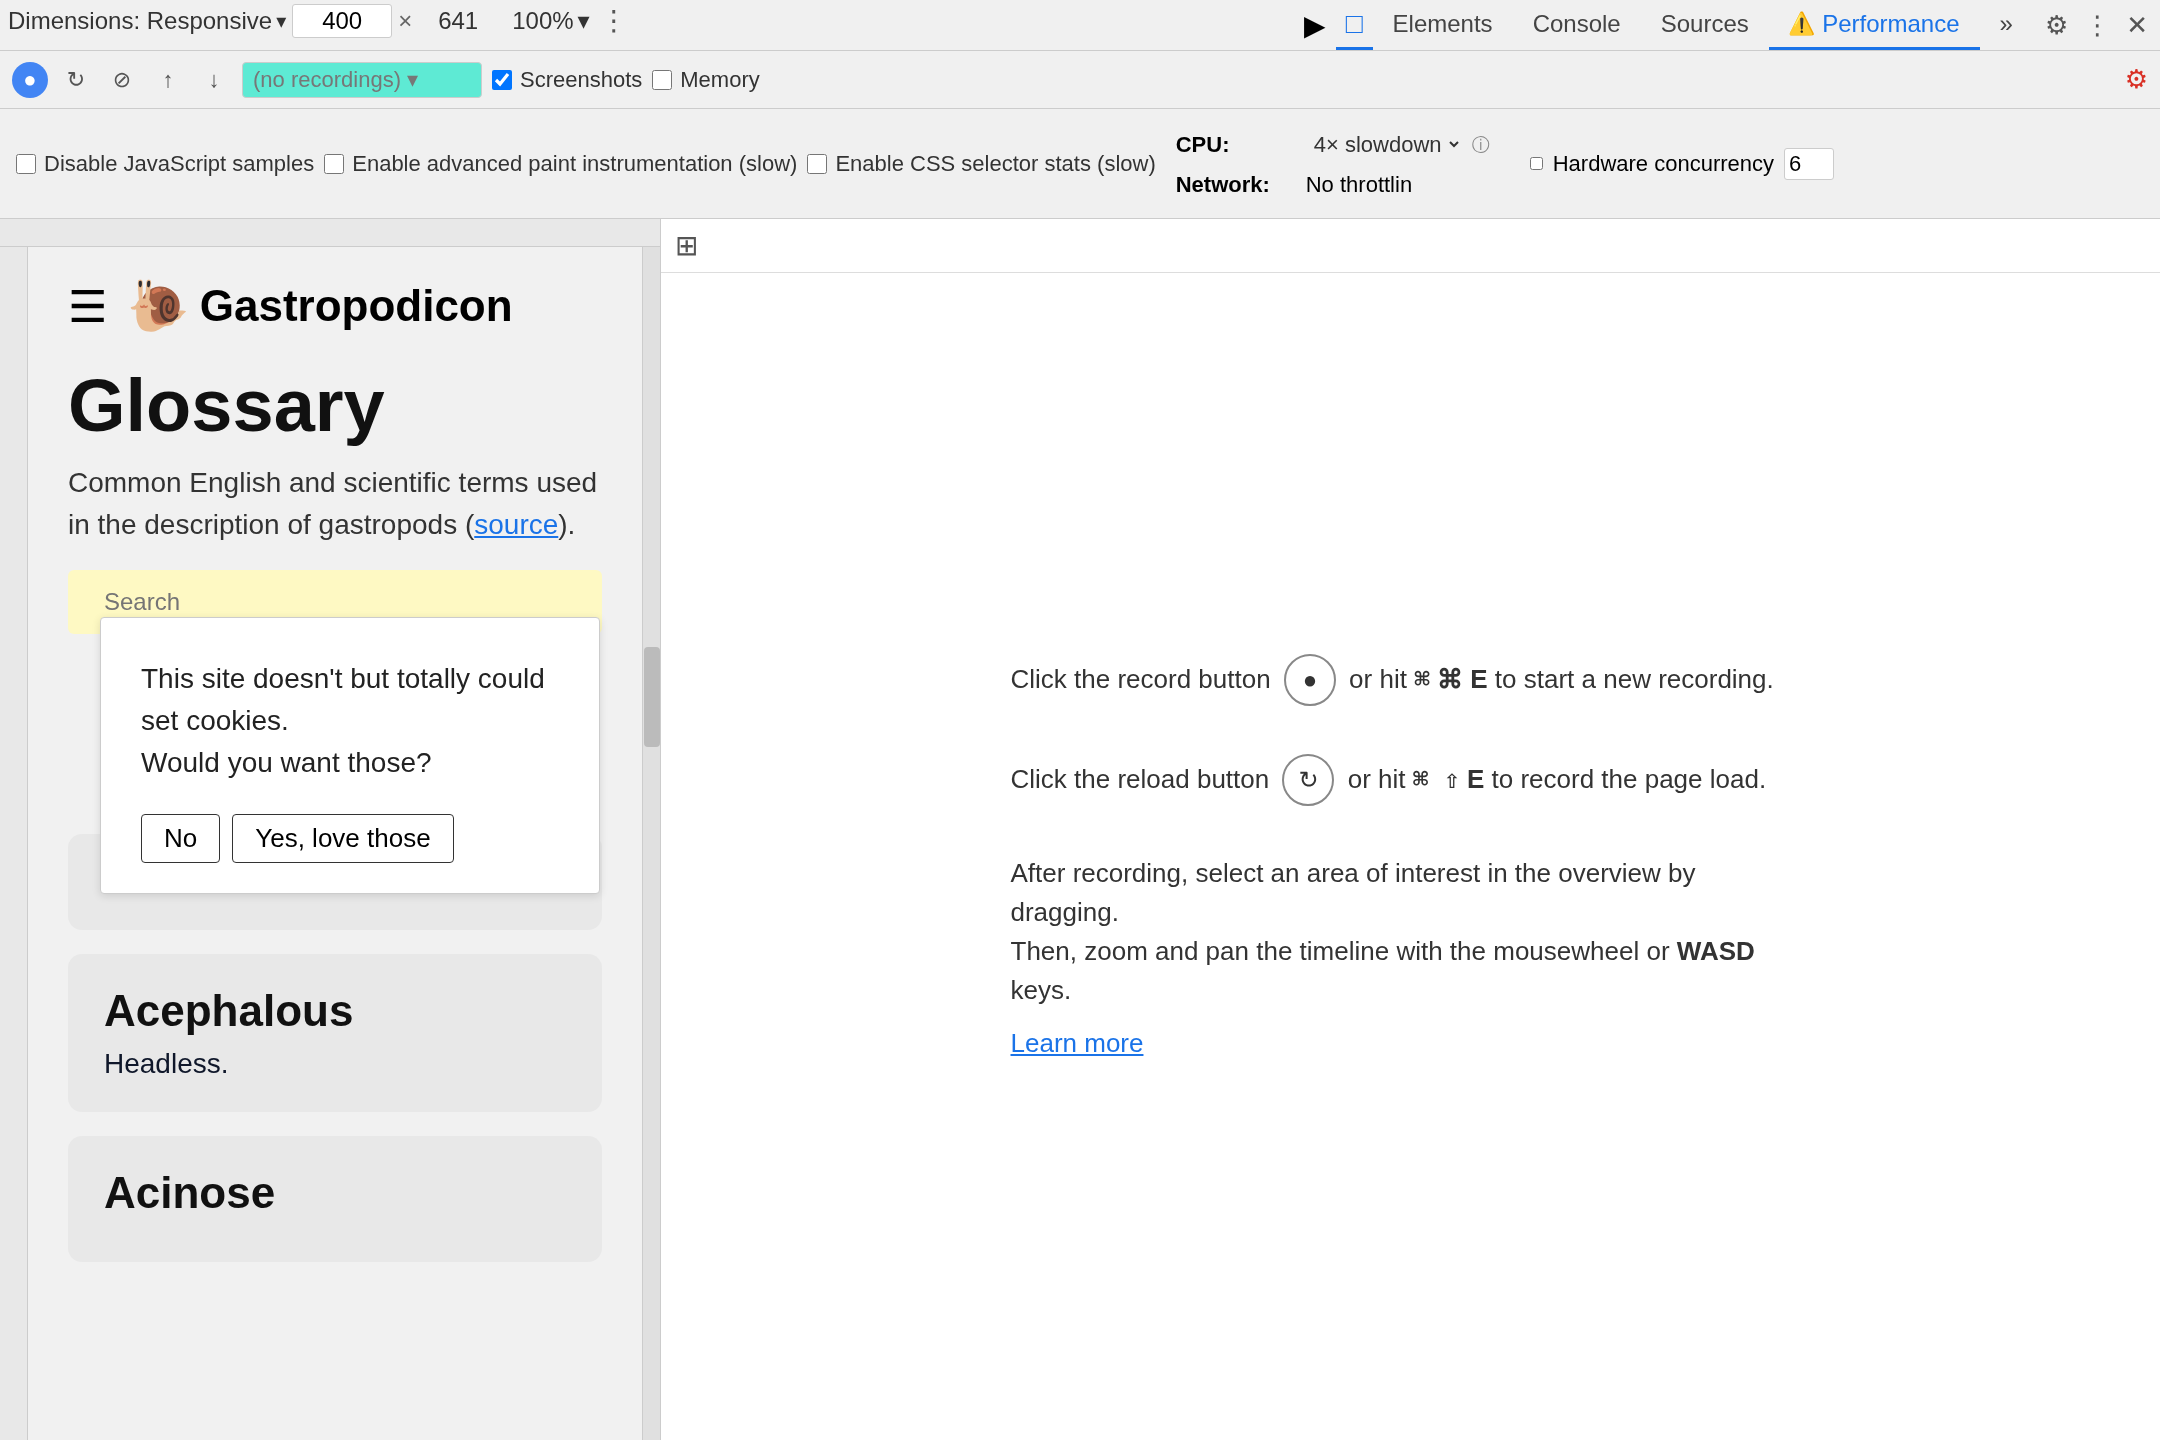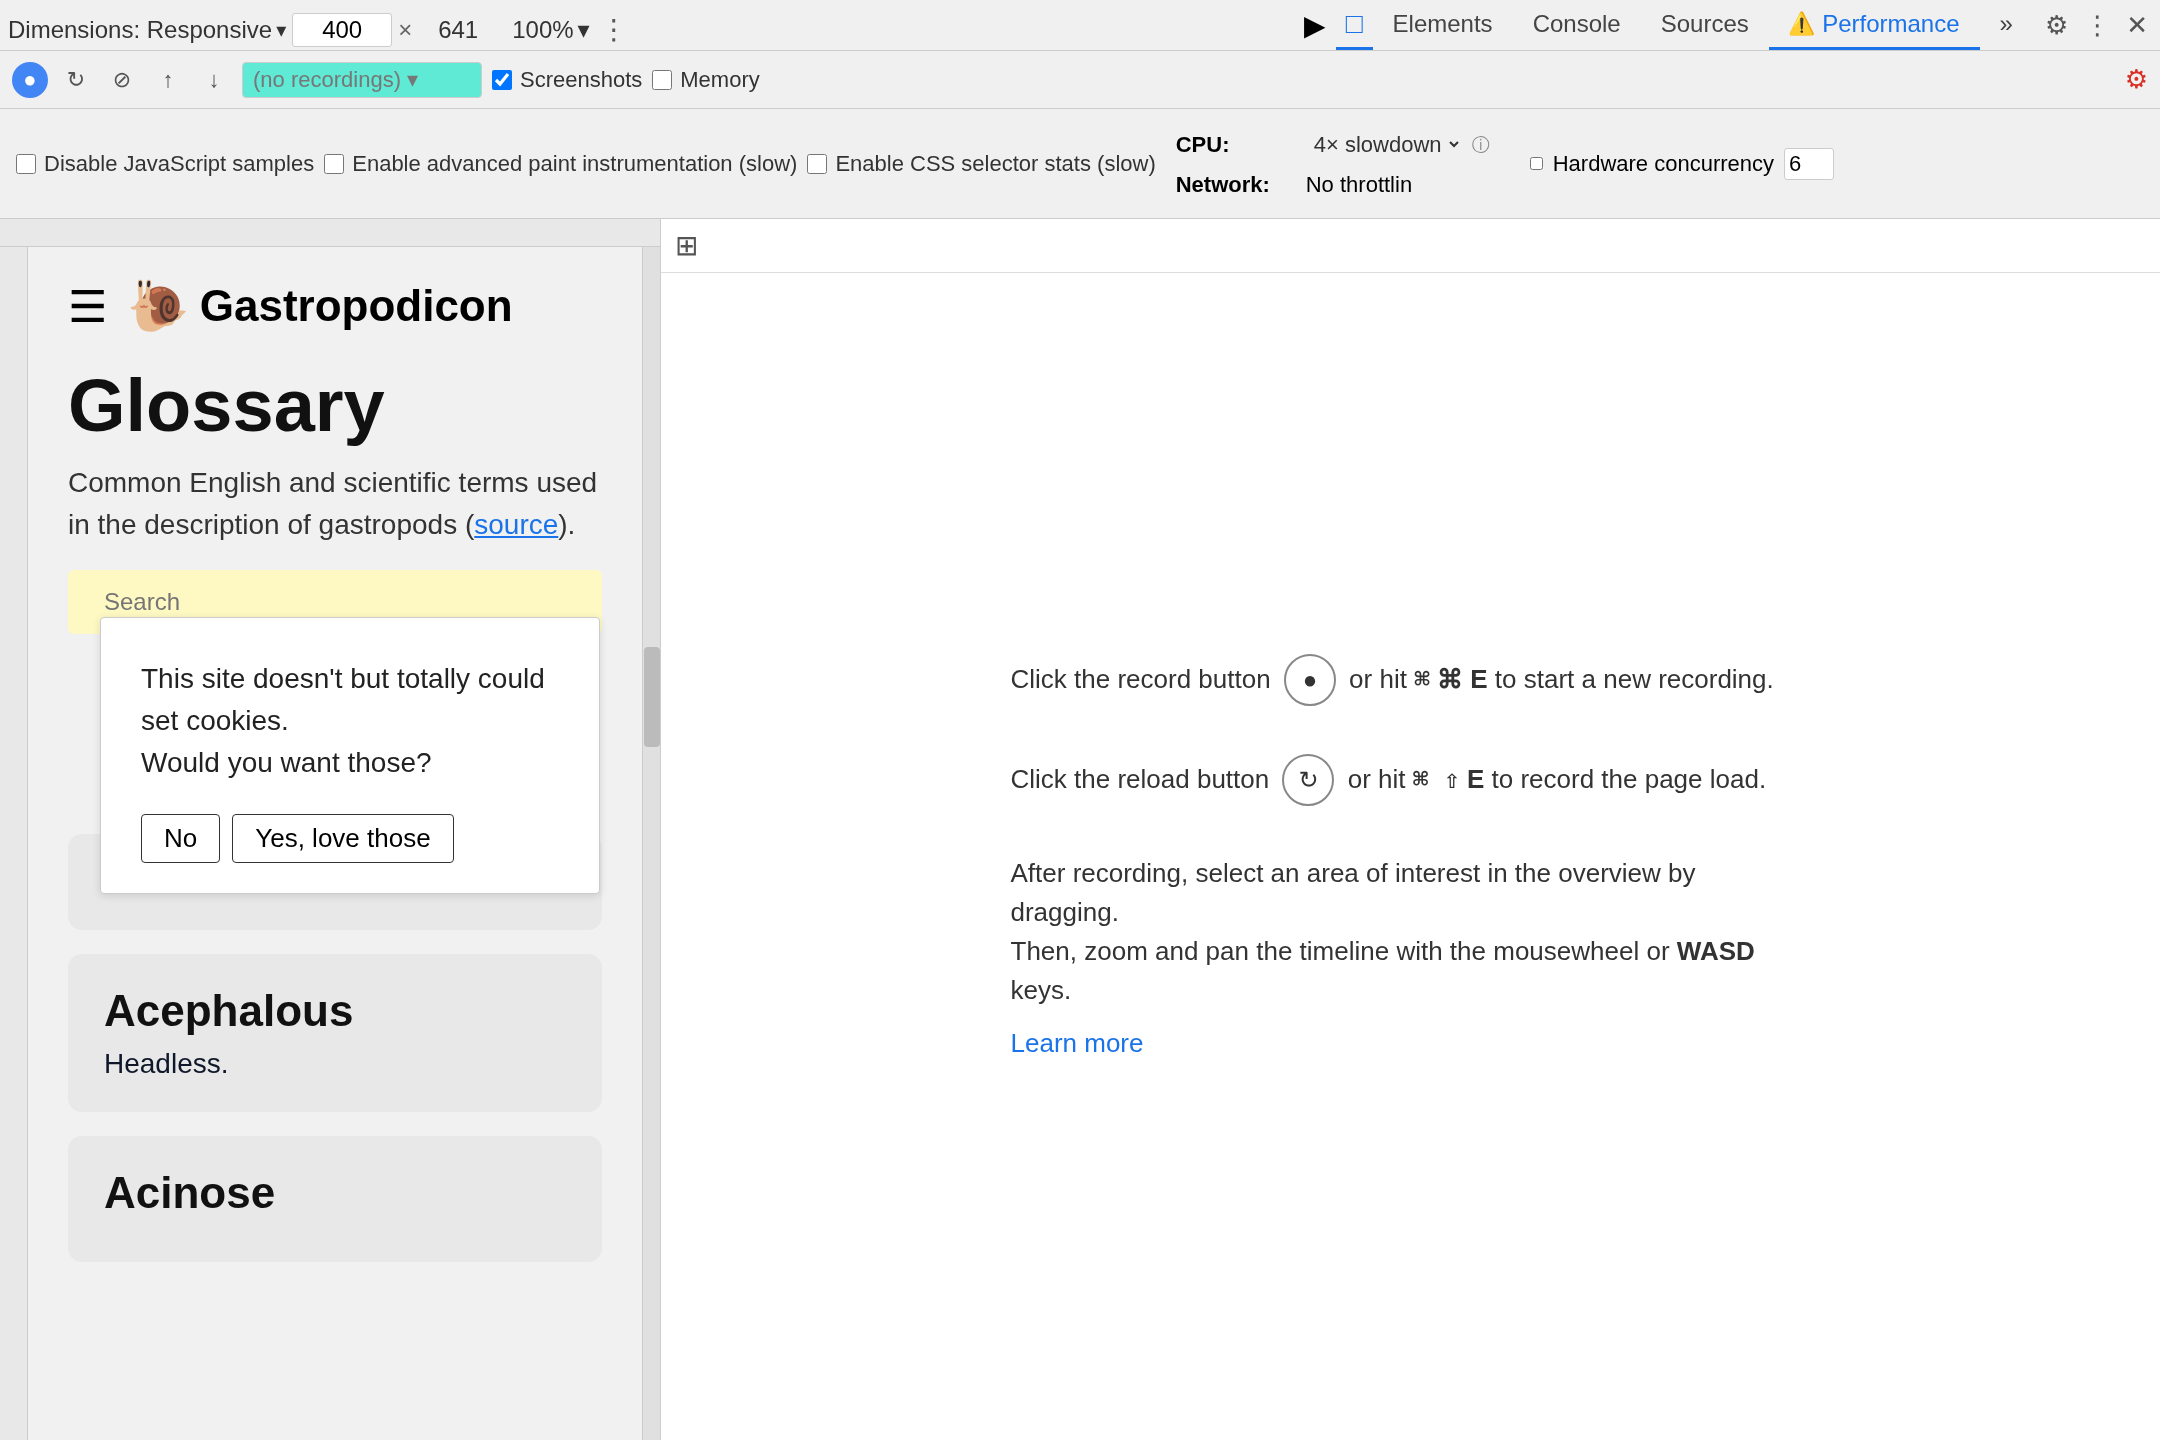--- a/index.html
+++ b/index.html
@@ -16,7 +16,7 @@
     
     .top-bar {
       display: flex;
-      align-items: flex-end;
+      align-items: flex-start;
       background: #f0f0f0;
       border-bottom: 1px solid #ccc;
       height: 51px;

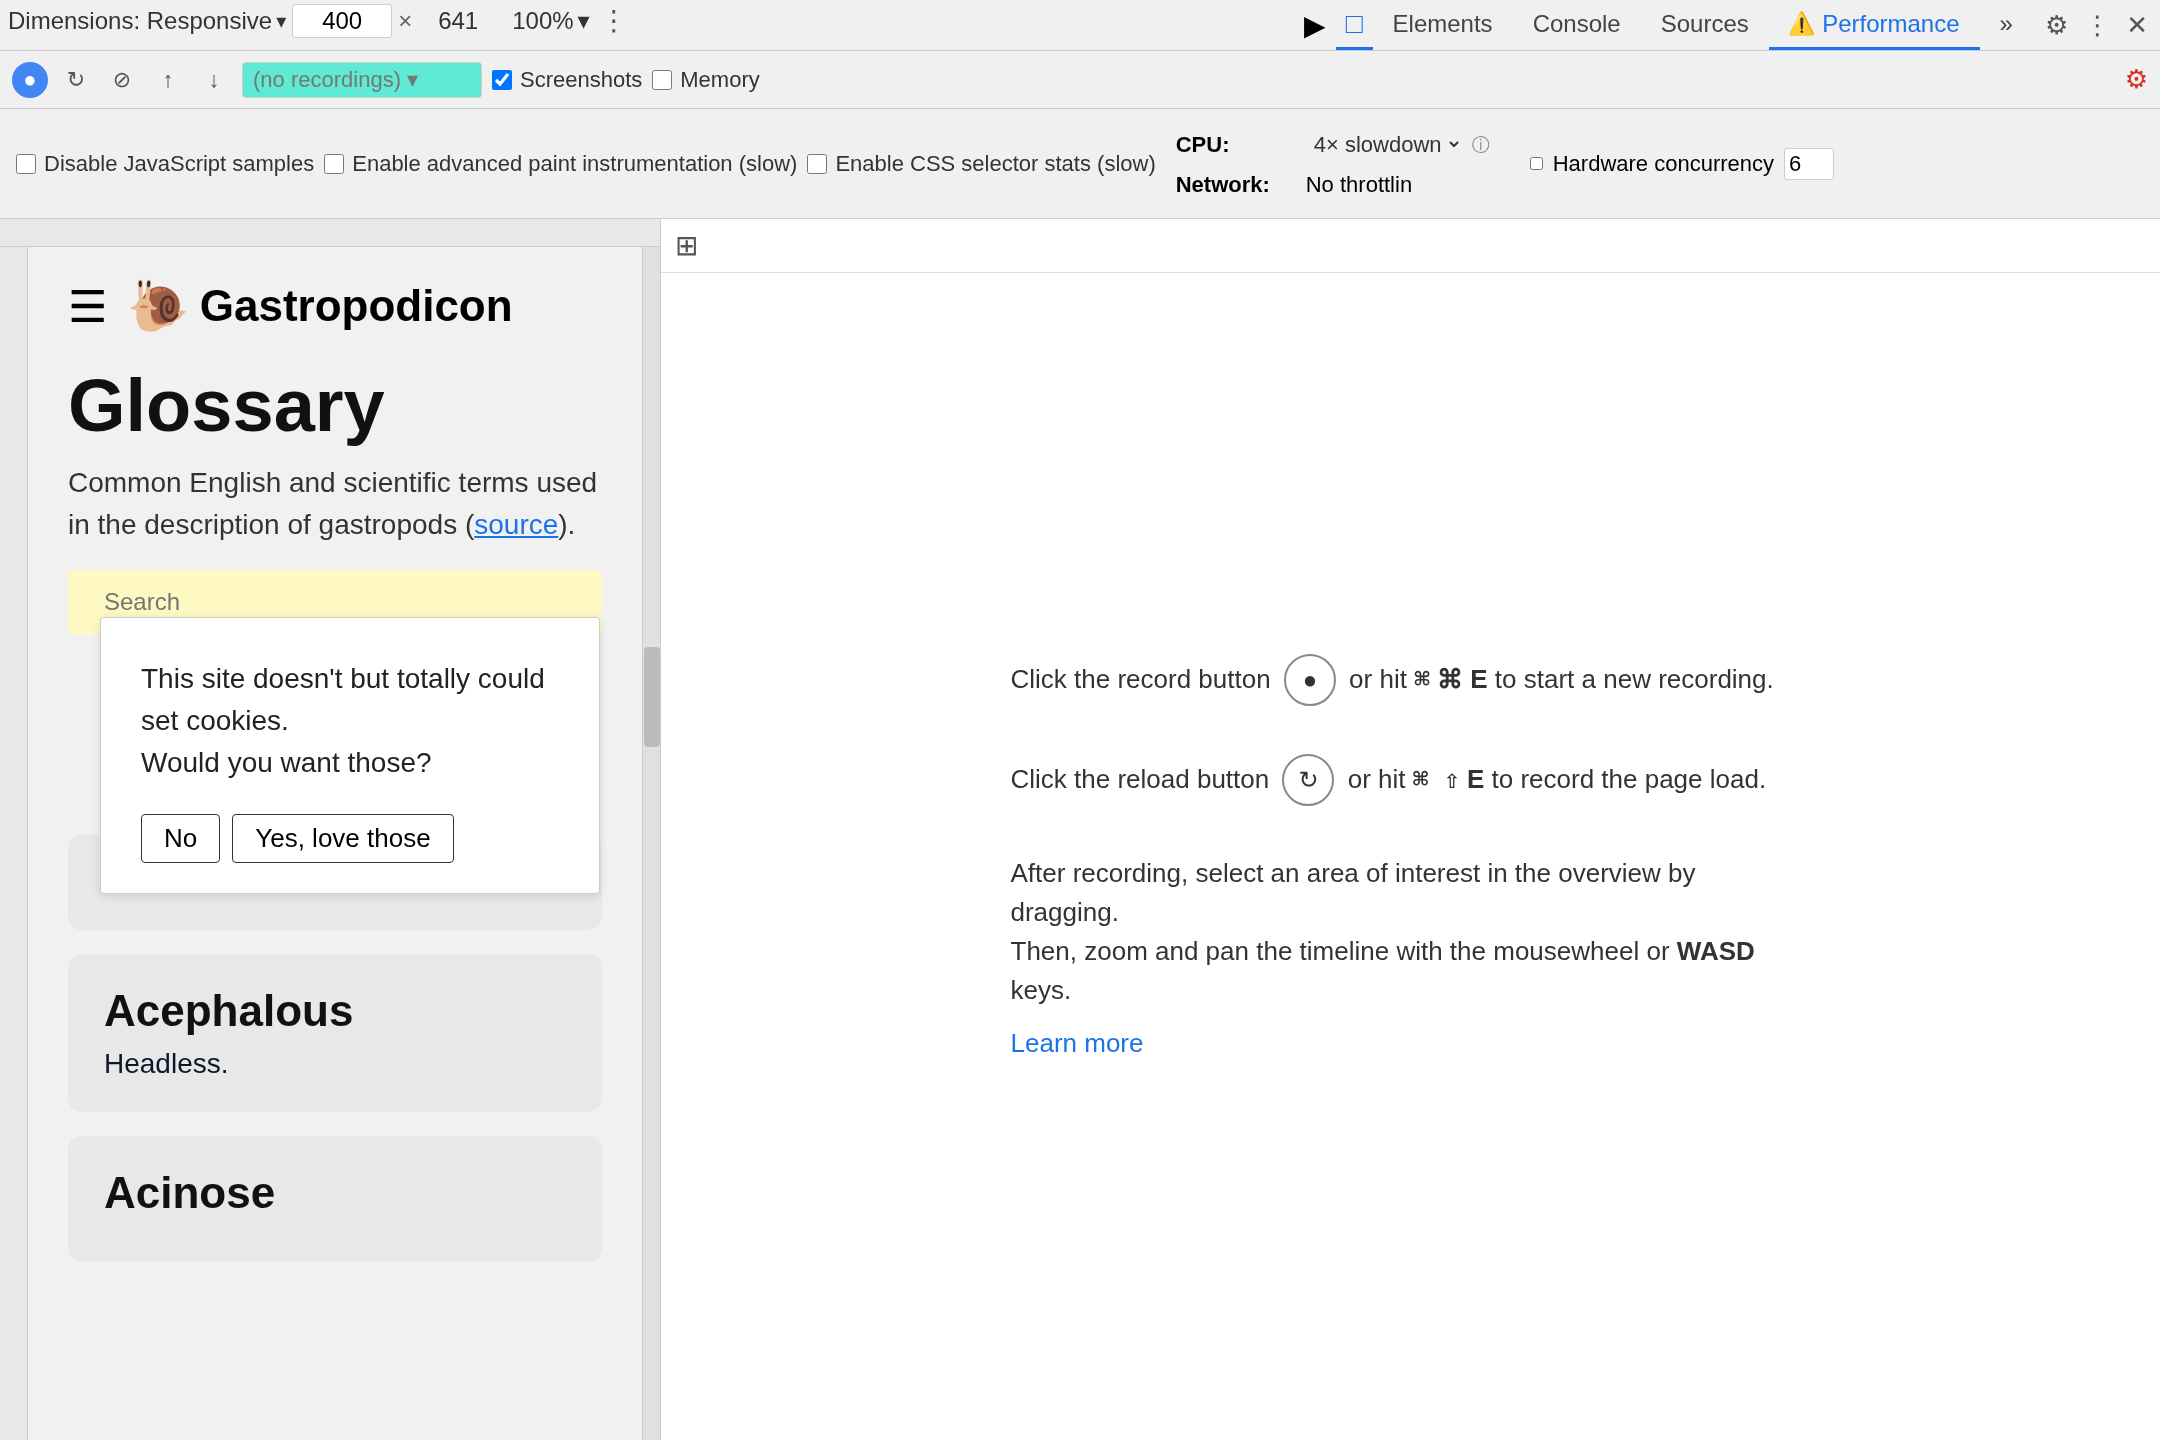--- a/index.html
+++ b/index.html
@@ -493,6 +493,7 @@
 
     .learn-more-link {
       color: #1a73e8;
+      text-decoration: underline;
       font-size: 26px;
       cursor: pointer;
     }

